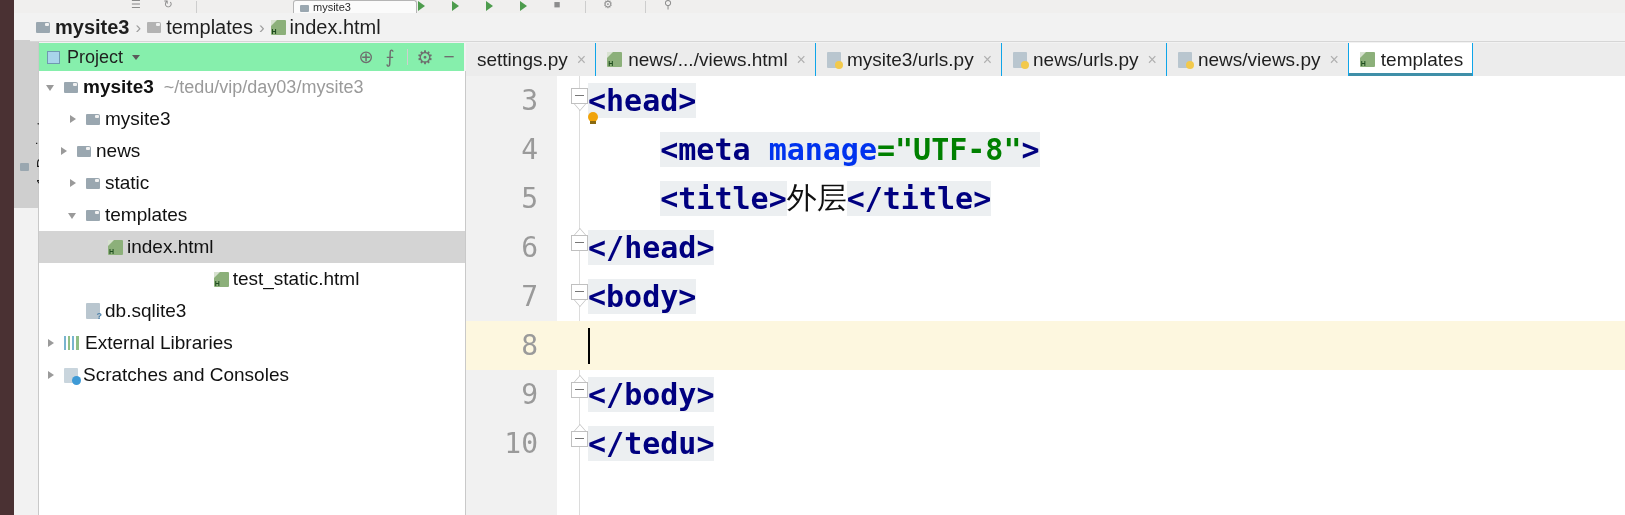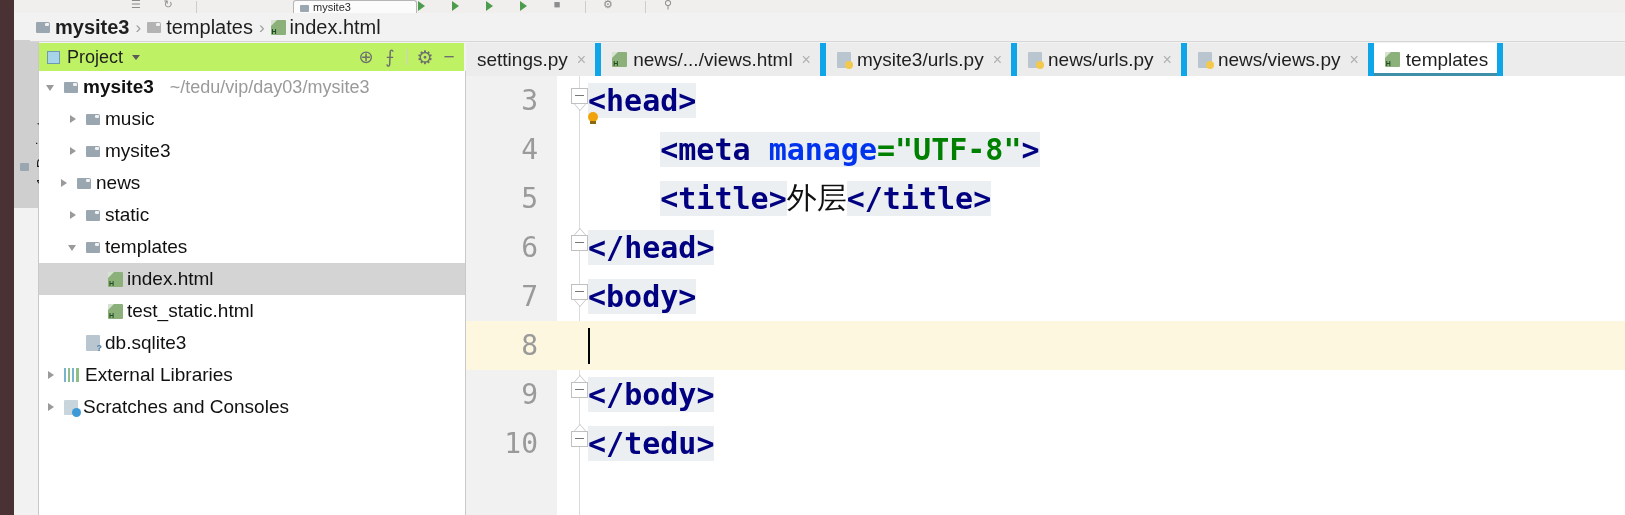--- a/index.html
+++ b/index.html
@@ -148,7 +148,7 @@
   .panel-head {
     position: absolute; left: 39px; top: 43px;
     width: 425px; height: 28px;
-    background: #bef264;
+    background: #86efac;
     display: flex; align-items: center;
     box-sizing: border-box;
     padding: 0 4px 0 8px;

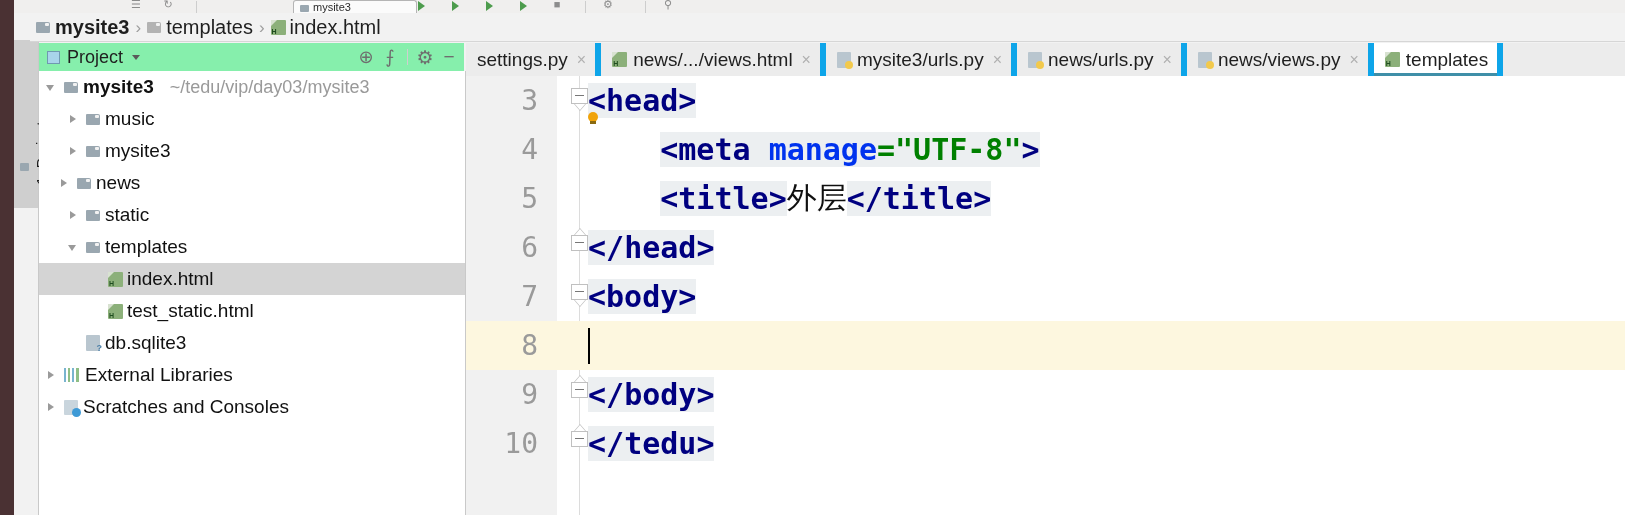--- a/index.html
+++ b/index.html
@@ -269,7 +269,7 @@
     padding: 0 9px 0 11px;
     font-size: 19px; color: #1f1f1f;
     white-space: nowrap;
-    border-right: 6px solid #0ea5e9;
+    border-right: 1px solid #0ea5e9;
     position: relative;
   }
   .tab.active {

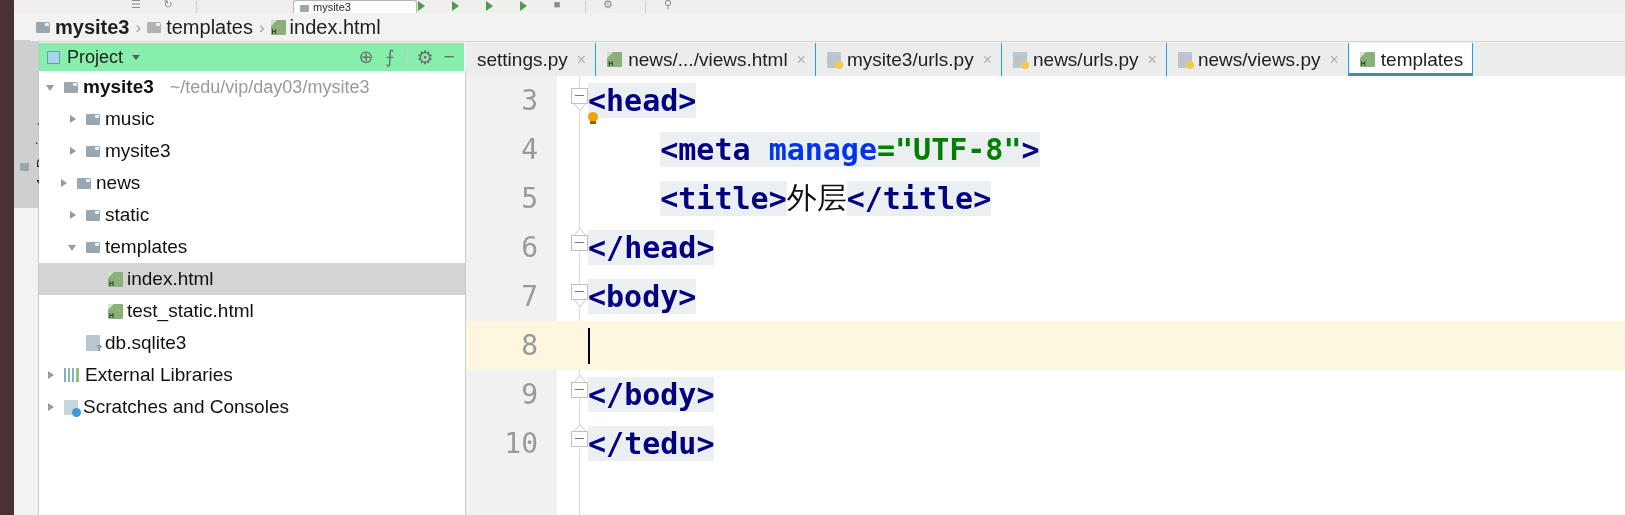--- a/index.html
+++ b/index.html
@@ -214,7 +214,7 @@
   }
   .tree-label { font-size: 19px; }
   .tree-label.bold { font-weight: bold; }
-  .tree-path { font-size: 18px; color: #9a9a9a; margin-left: 16px; }
+  .tree-path { font-size: 18px; color: #9a9a9a; margin-left: 10px; }
 
   .ic-db {
     display: inline-block; width: 14px; height: 16px;

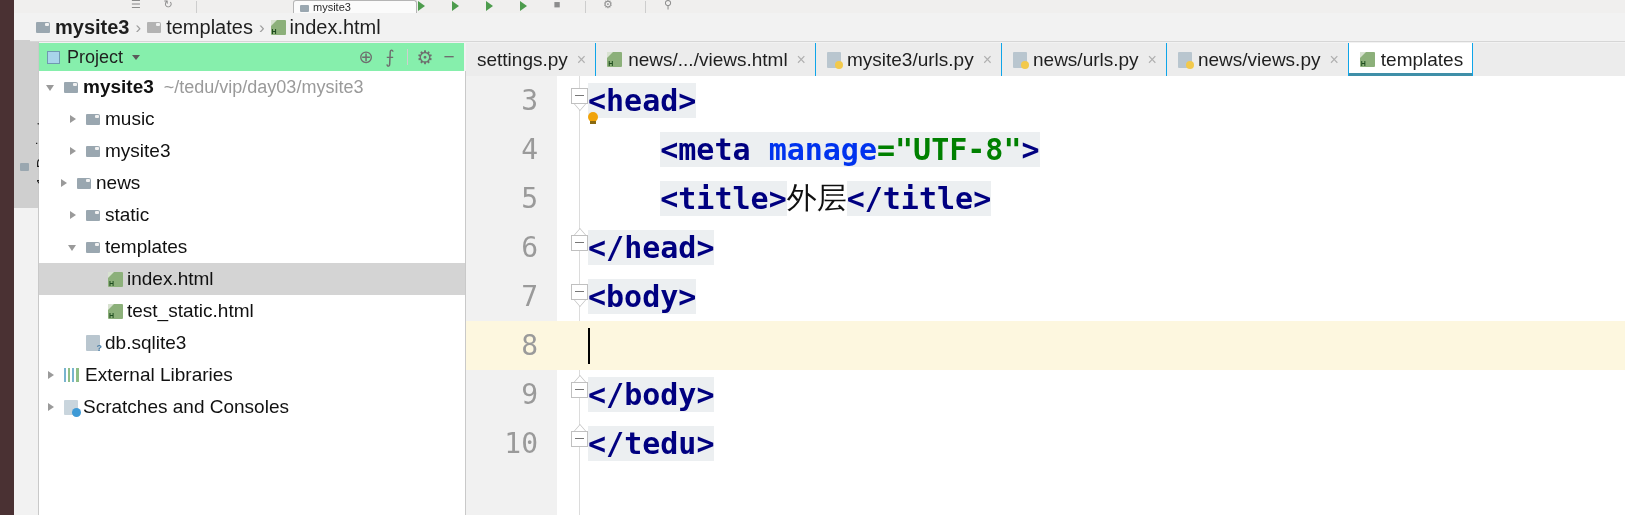--- a/index.html
+++ b/index.html
@@ -467,11 +467,6 @@
       <div class="tree-row" style="padding-left: 28px;">
         <span class="tw closed" style="margin-right: 6px;"></span>
         <span class="ic-folder"></span>
-        <span class="tree-label">music</span>
-      </div>
-      <div class="tree-row" style="padding-left: 28px;">
-        <span class="tw closed" style="margin-right: 6px;"></span>
-        <span class="ic-folder"></span>
         <span class="tree-label">mysite3</span>
       </div>
       <div class="tree-row" style="padding-left: 19px;">

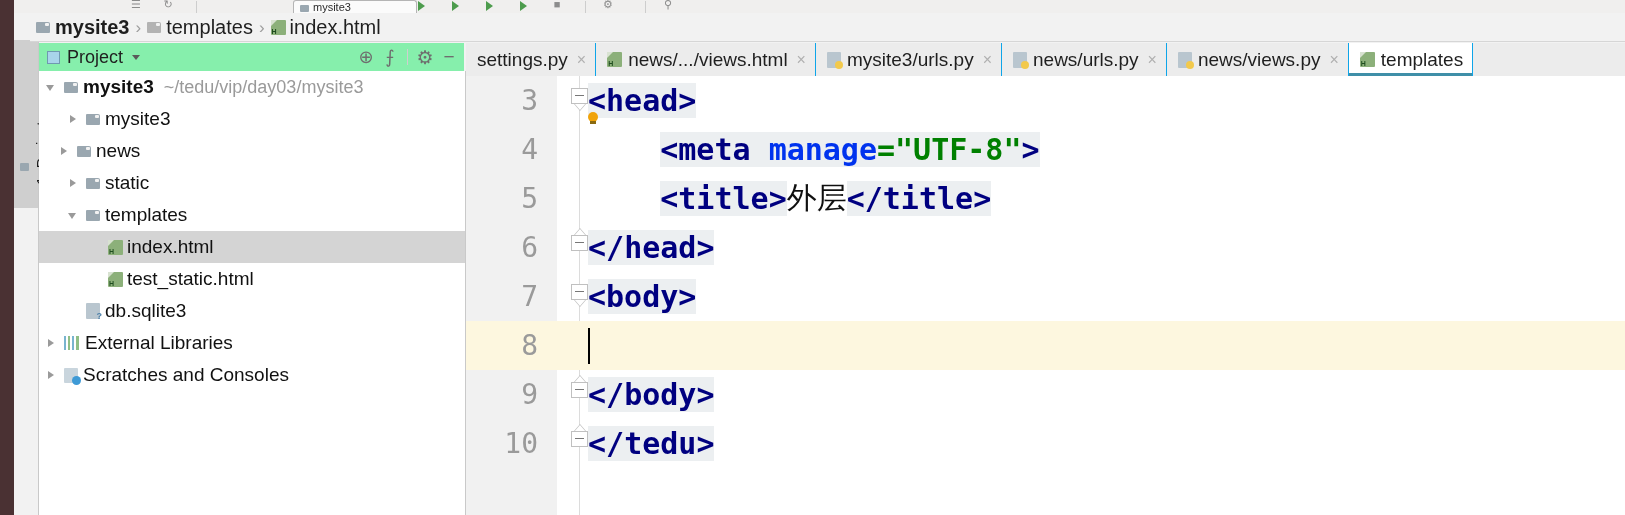--- a/index.html
+++ b/index.html
@@ -489,7 +489,7 @@
         <span class="ic-html"></span>
         <span class="tree-label">index.html</span>
       </div>
-      <div class="tree-row" style="padding-left: 50px;">
+      <div class="tree-row" style="padding-left: 50px; justify-content: center;">
         <span class="tw" style="margin-right: 6px;"></span>
         <span class="ic-html"></span>
         <span class="tree-label">test_static.html</span>

